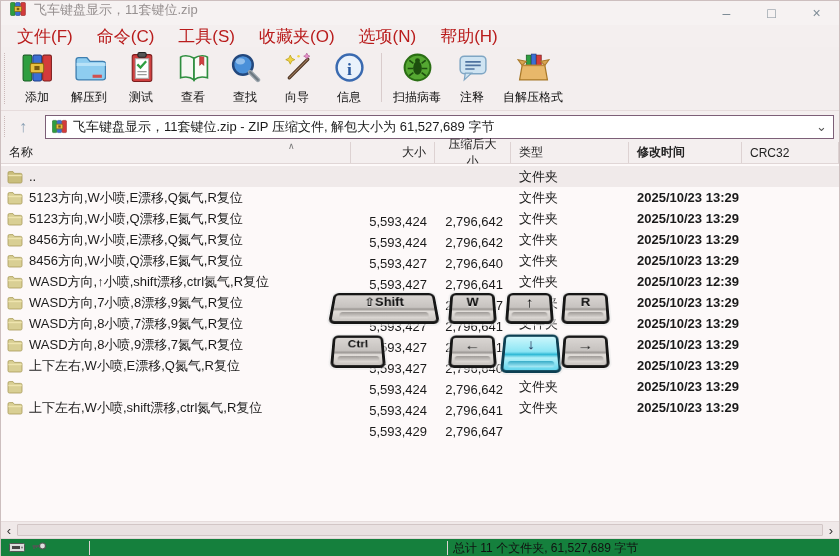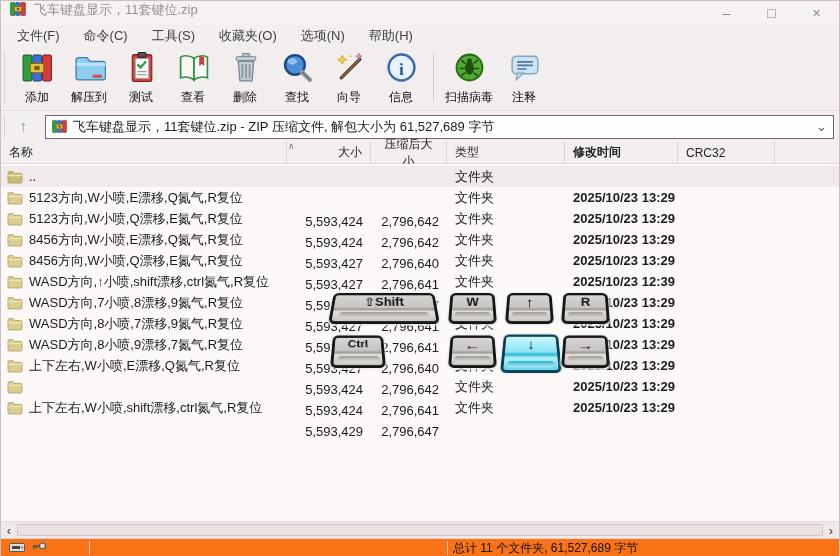--- a/index.html
+++ b/index.html
@@ -17,7 +17,7 @@
 
   
   .menubar { height:22px; display:flex; align-items:center; padding-left:4px; background:#f4efef; }
-  .menu-item { padding:2px 12px; color:#404040; font-size:13px; }
+  .menu-item { padding:2px 12px; color:#b91c1c; font-size:17px; }
 
   
   .toolbar { height:64px; display:flex; align-items:flex-start; background:#f3eeee;

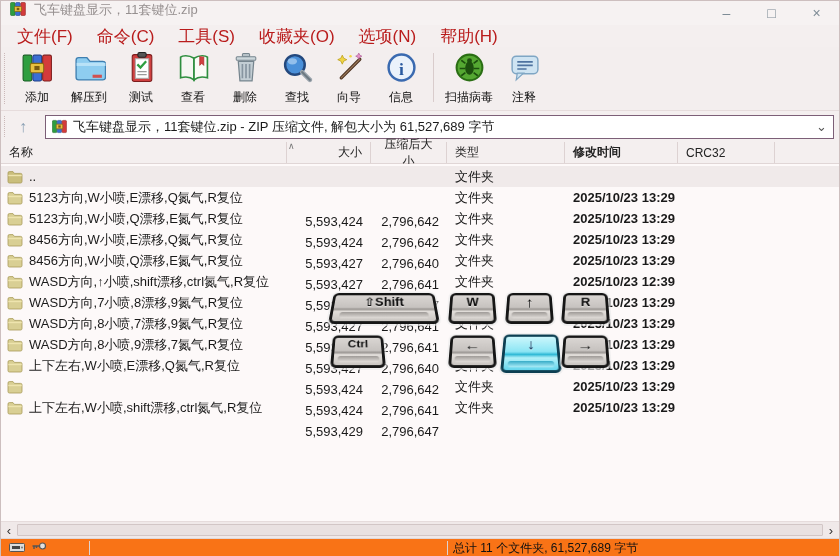--- a/index.html
+++ b/index.html
@@ -162,15 +162,6 @@
       </div>
       <div class="tool">
         <span><svg viewBox="0 0 32 32">
-            <rect x="13" y="2.5" width="7" height="3" rx="1" fill="#b7c2c8" stroke="#76858e"></rect>
-            <rect x="7" y="5.5" width="19" height="3.5" rx="1" fill="#cdd7db" stroke="#76858e"></rect>
-            <path d="M9 10 h15 l-1.6 19 h-11.8 z" fill="#c3ced4" stroke="#76858e" stroke-width="1.2"></path>
-            <path d="M13 12.5 v14 M16.5 12.5 v14 M20 12.5 v14" stroke="#8795a0" stroke-width="1.6"></path>
-          </svg></span>
-        <span class="tlabel">删除</span>
-      </div>
-      <div class="tool">
-        <span><svg viewBox="0 0 32 32">
             <circle cx="13.5" cy="13.5" r="9.5" fill="#4a90d9" stroke="#23487d" stroke-width="2.4"></circle>
             <ellipse cx="11" cy="10" rx="4.5" ry="3" fill="#9fc8ee" opacity="0.85"></ellipse>
             <path d="M20.5 20.5 L28 28" stroke="#9aa4ac" stroke-width="4.5" stroke-linecap="round"></path>

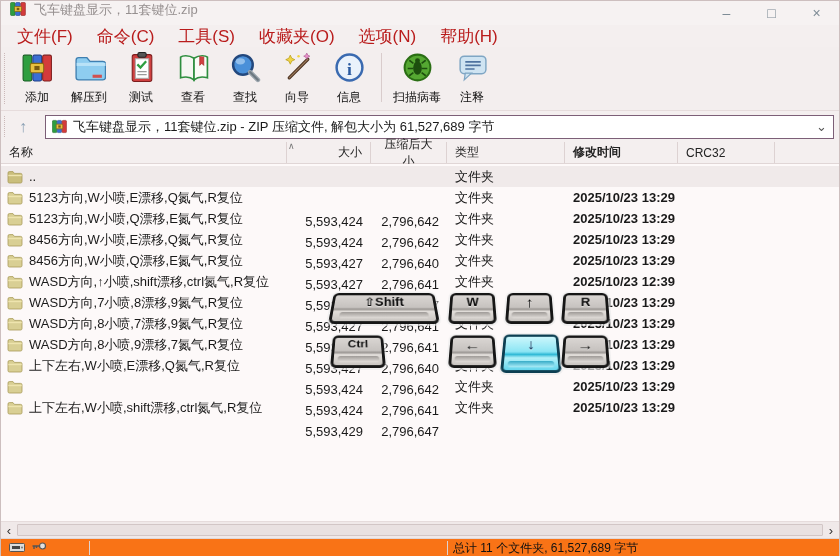--- a/index.html
+++ b/index.html
@@ -204,6 +204,17 @@
           </svg></span>
         <span class="tlabel">注释</span>
       </div>
+      <div class="tool">
+        <span><svg viewBox="0 0 32 32">
+            <rect x="9" y="4" width="4.5" height="12" fill="#2e9e40" stroke="#175c22" stroke-width="0.7"></rect>
+            <rect x="14" y="3" width="4.5" height="13" fill="#3b6fd4" stroke="#1f3f88" stroke-width="0.7"></rect>
+            <rect x="19" y="4" width="4.5" height="12" fill="#d43b3b" stroke="#7d1d1d" stroke-width="0.7"></rect>
+            <path d="M5 14 h22 l2.5 14 h-27 z" fill="#e8b86a" stroke="#a87828" stroke-width="1.2"></path>
+            <path d="M5 14 L1 8.5 l8 1.5 z M27 14 l4-5.5 -8 1.5 z" fill="#d9a452" stroke="#a87828" stroke-width="1"></path>
+            <path d="M5 14 h22" stroke="#c08838" stroke-width="1.4"></path>
+          </svg></span>
+        <span class="tlabel">自解压格式</span>
+      </div>
     </div>
 
   <div class="addressrow">

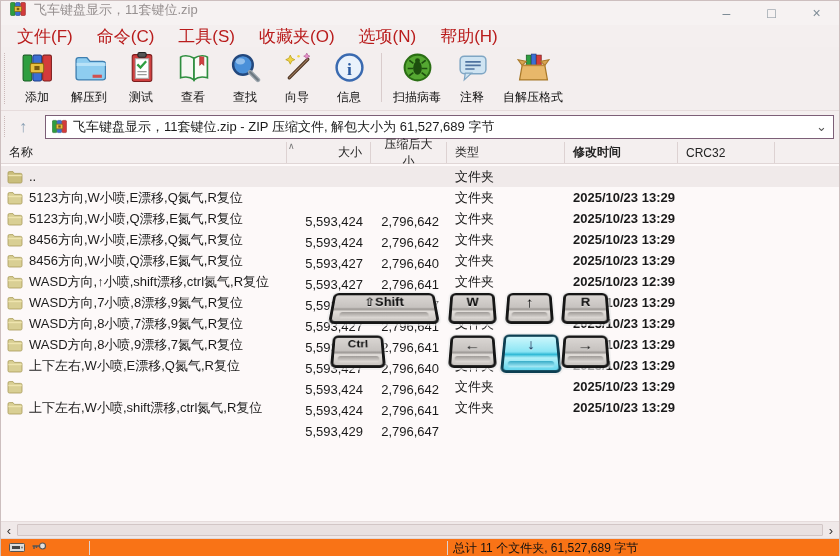--- a/index.html
+++ b/index.html
@@ -58,7 +58,7 @@
   .namecell svg { width:16px; height:14px; margin-right:6px; flex:none; }
 
   
-  .c0 { width:286px; } .c1 { width:84px; } .c2 { width:76px;text-align:center; } .c3 { width:118px; }
+  .c0 { width:350px; } .c1 { width:84px; } .c2 { width:76px;text-align:center; } .c3 { width:118px; }
   .c4 { width:113px;font-weight:bold; } .c5 { width:97px; }
 
   

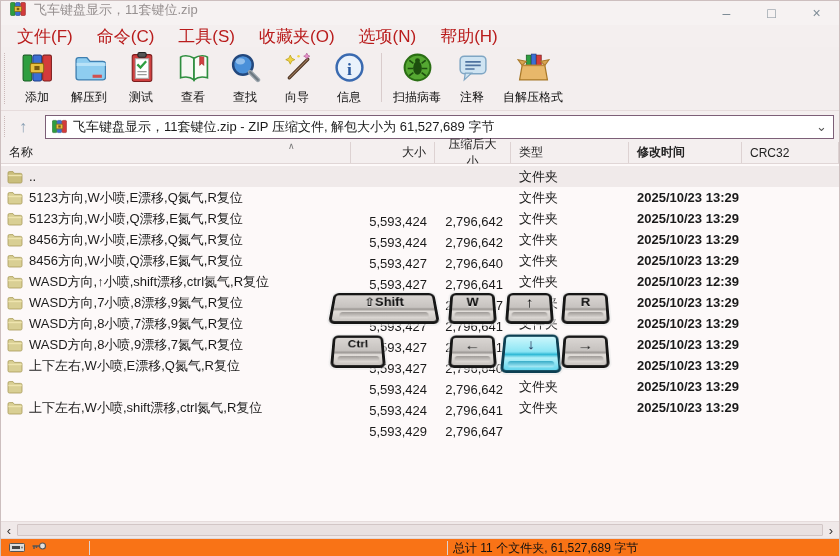--- a/index.html
+++ b/index.html
@@ -85,7 +85,7 @@
                   background:#e9e1e1; border:1px solid #d2c6c6; border-radius:1px; }
 
   
-  .statusbar { height:19px; background:#f97316; border-top:1px solid #e0d6d6; display:flex;
+  .statusbar { height:19px; background:#15803d; border-top:1px solid #e0d6d6; display:flex;
                align-items:center; font-size:12px; position:relative; }
   .status-icons { display:flex; align-items:center; gap:5px; padding:0 8px; }
   .status-sep { position:absolute; top:2px; bottom:2px; width:0; border-left:1px solid #ddd2d2; }

